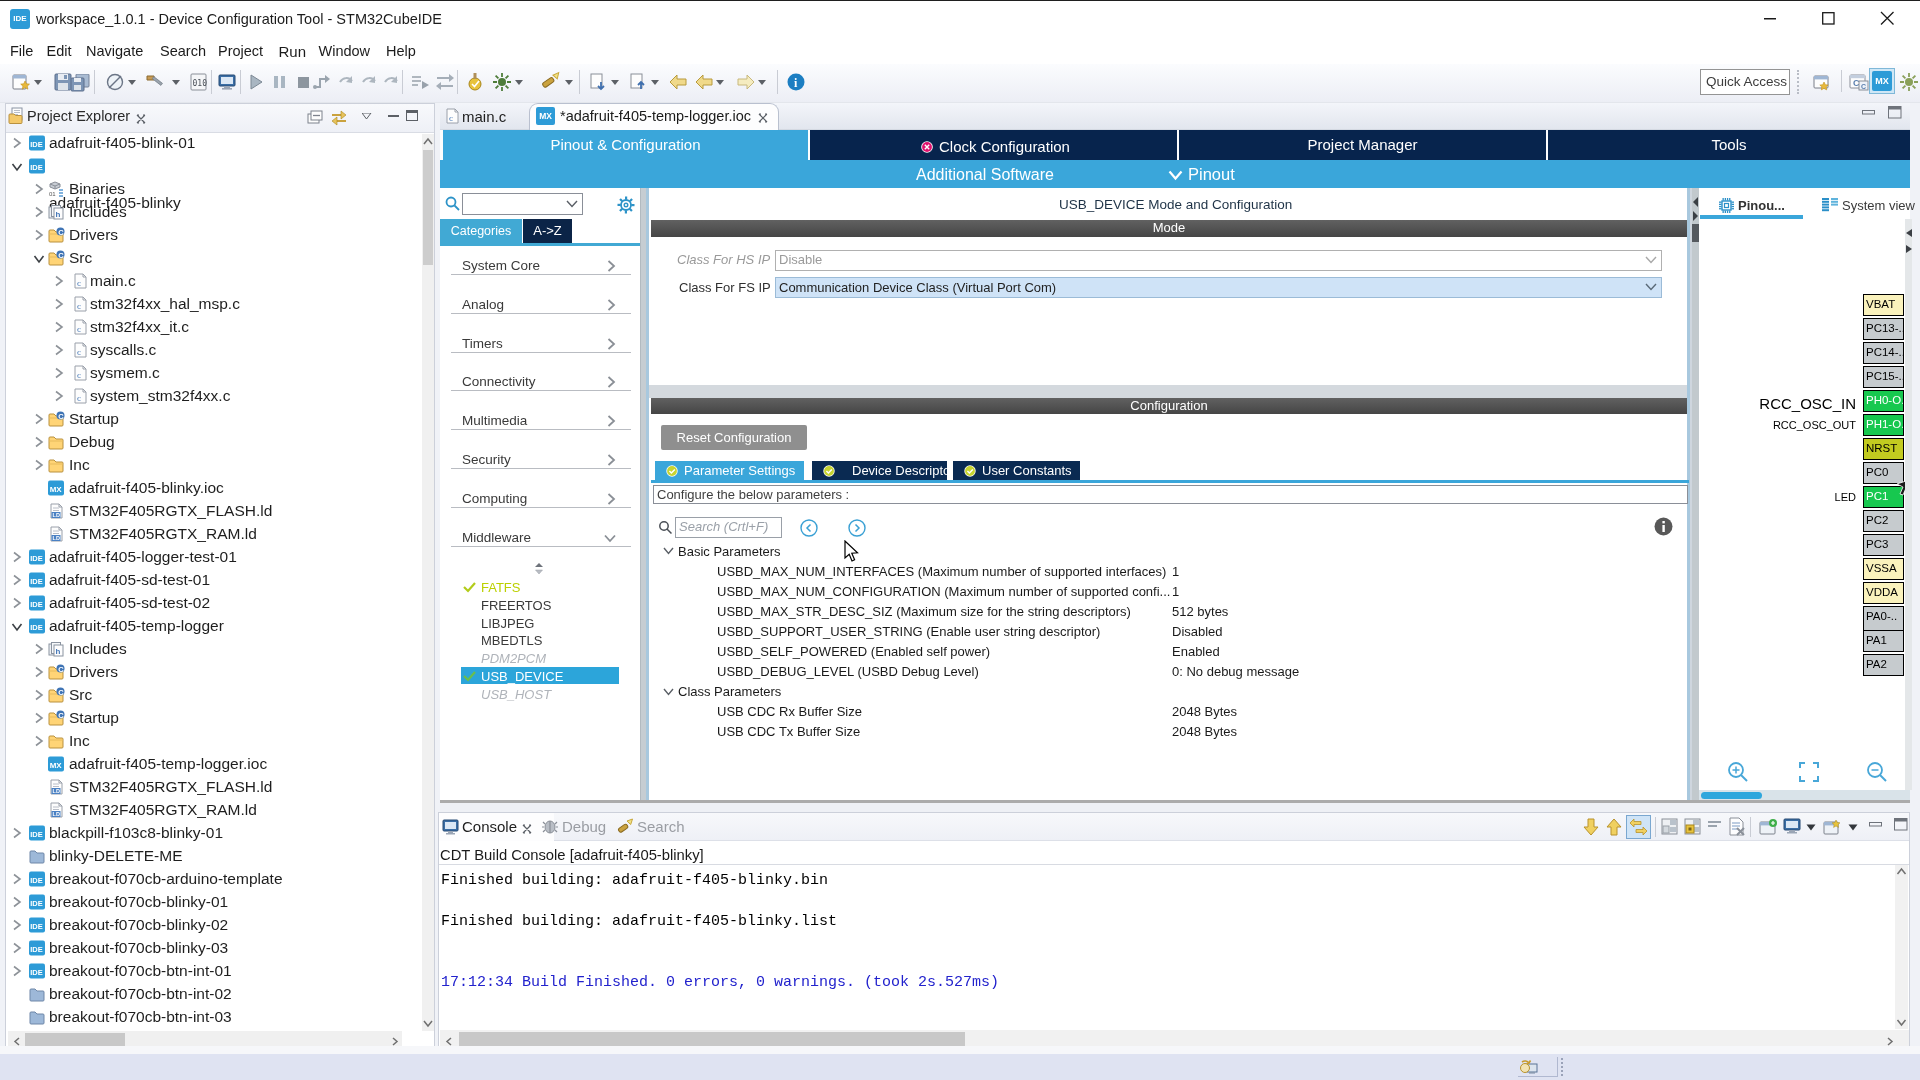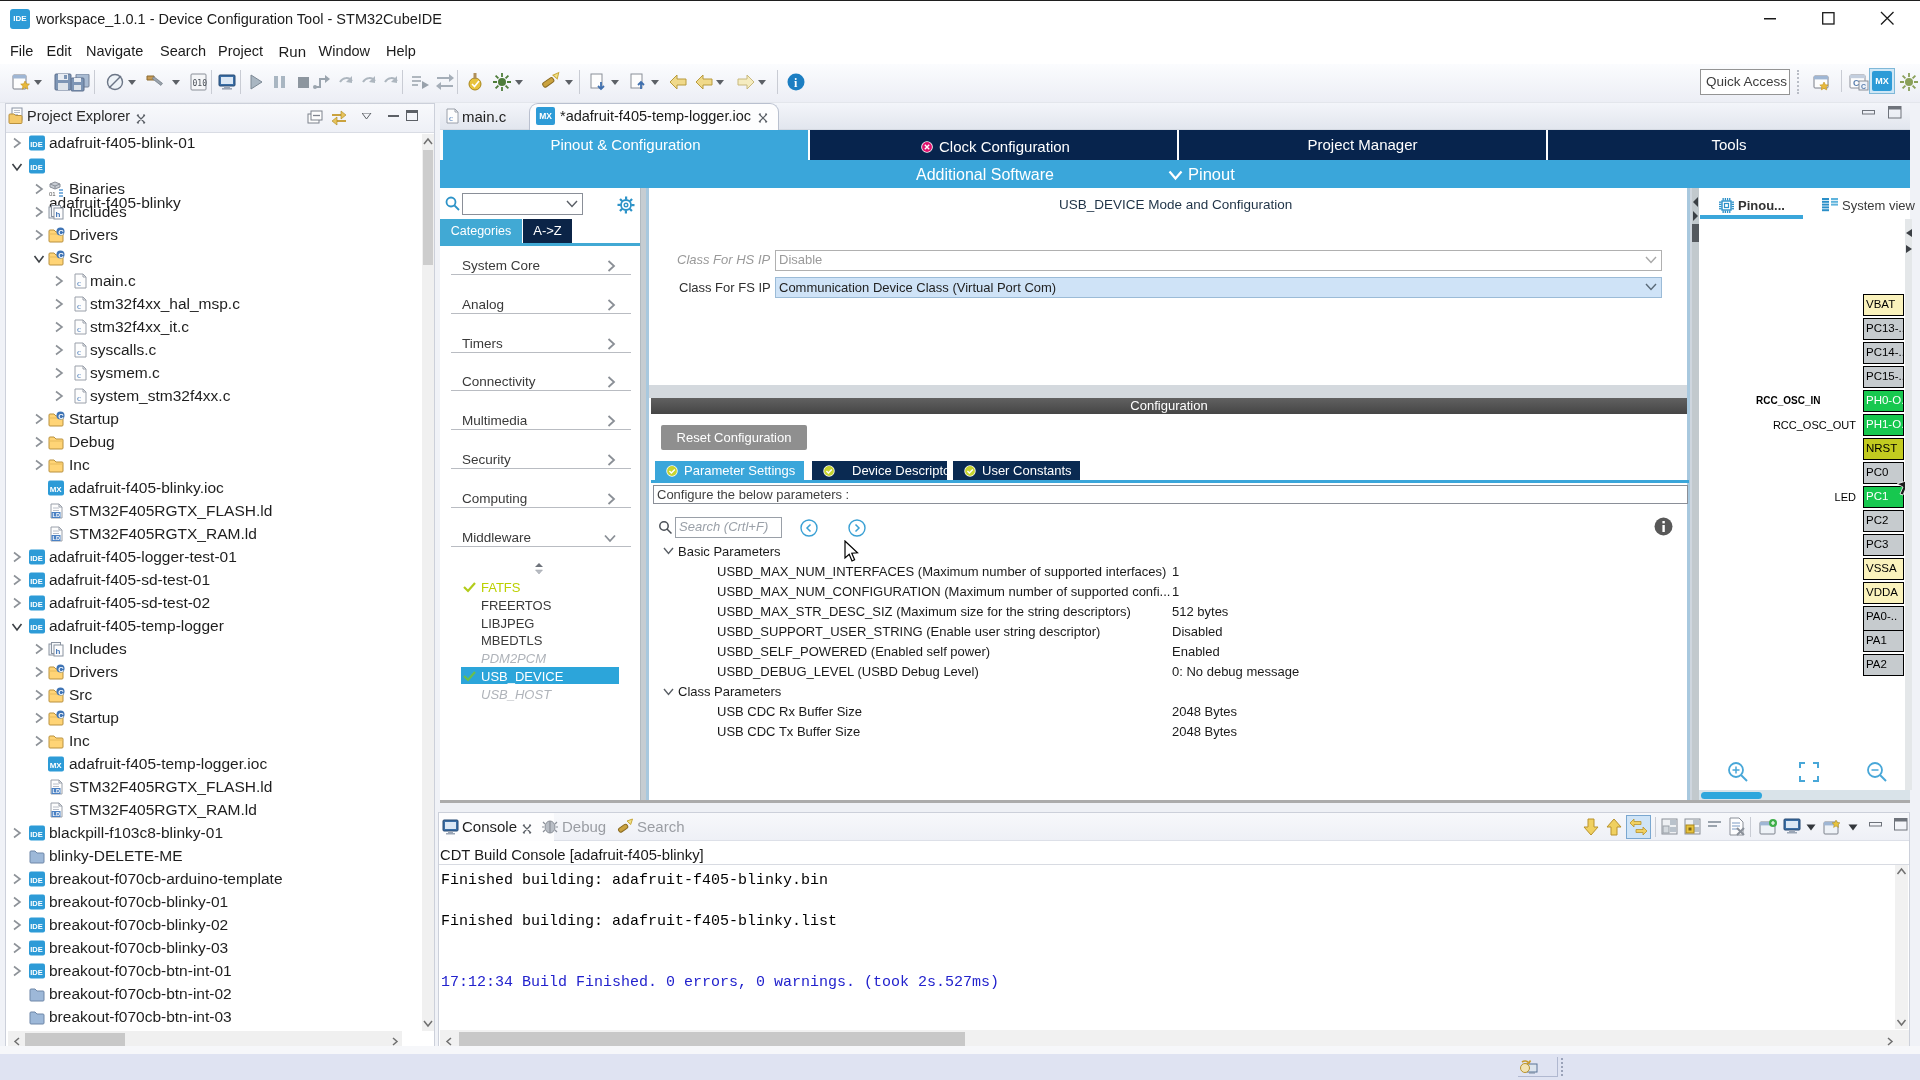--- a/index.html
+++ b/index.html
@@ -682,6 +682,7 @@
     <div class="a" style="left:640px;top:188px;width:6px;height:612px;background:#c6cdd2;border-left:1px solid #b2bac0;"></div>
     <div class="a" style="left:646px;top:188px;width:1044px;height:612px;background:#fff;border-left:3px solid #a8c8de;border-right:3px solid #a8c8de;"></div>
     <div class="tx" style="left:1059px;top:197px;font-size:13.5px;color:#1e3246;">USB_DEVICE Mode and Configuration</div>
+    <div class="a" style="left:651px;top:220px;width:1036px;height:17px;background:linear-gradient(#616161,#454545);color:#fff;font-size:13px;text-align:center;line-height:16px;">Mode</div>
     <div class="tx" style="left:677px;top:252px;font-size:13px;color:#999;font-style:italic;">Class For HS IP</div>
     <div class="a" style="left:775px;top:250px;width:887px;height:21px;background:#fff;border:1px solid #b0b0b0;"></div>
     <div class="tx" style="left:779px;top:252px;font-size:13px;color:#9a9a9a;">Disable</div>

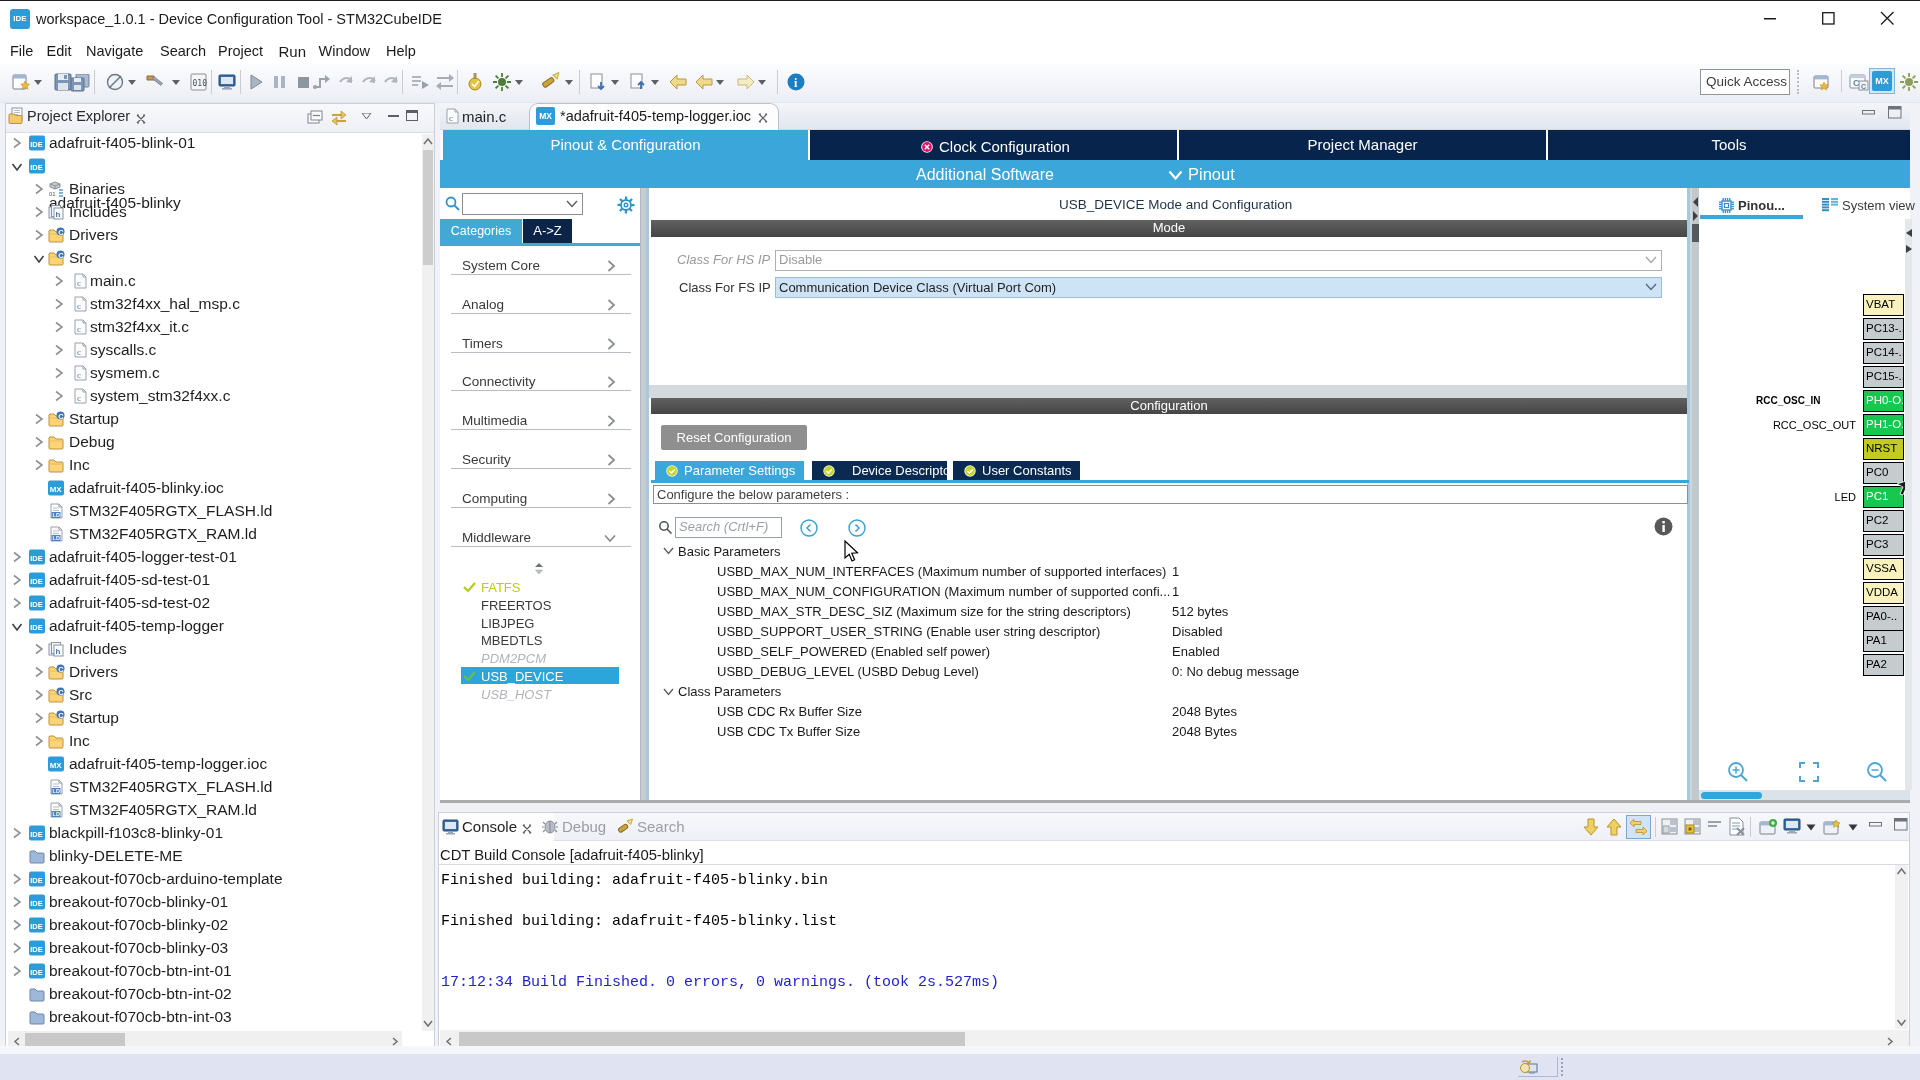--- a/index.html
+++ b/index.html
@@ -820,7 +820,7 @@
     <div class="a" style="left:1863px;top:606px;width:41px;height:33px;background:#c6cbce;border:1.5px solid #000;color:#000;font-size:11.5px;line-height:19px;padding-left:2px;white-space:nowrap;overflow:hidden;">PA0-..</div>
     <div class="a" style="left:1863px;top:630px;width:41px;height:22px;background:#c6cbce;border:1.5px solid #000;color:#000;font-size:11.5px;line-height:19px;padding-left:2px;white-space:nowrap;overflow:hidden;">PA1</div>
     <div class="a" style="left:1863px;top:654px;width:41px;height:22px;background:#c6cbce;border:1.5px solid #000;color:#000;font-size:11.5px;line-height:19px;padding-left:2px;white-space:nowrap;overflow:hidden;">PA2</div>
-    <div class="a" style="left:1756px;top:395px;width:100px;font-size:10px;color:#000;font-weight:bold;">RCC_OSC_IN</div>
+    <div class="a" style="left:1756px;top:395px;width:100px;text-align:right;font-size:15px;color:#000;">RCC_OSC_IN</div>
     <div class="a" style="left:1756px;top:419px;width:100px;text-align:right;font-size:11px;color:#000;">RCC_OSC_OUT</div>
     <div class="a" style="left:1816px;top:491px;width:40px;text-align:right;font-size:11px;color:#000;">LED</div>
     <svg class="a" style="left:1895px;top:478px;" width="16" height="20">

